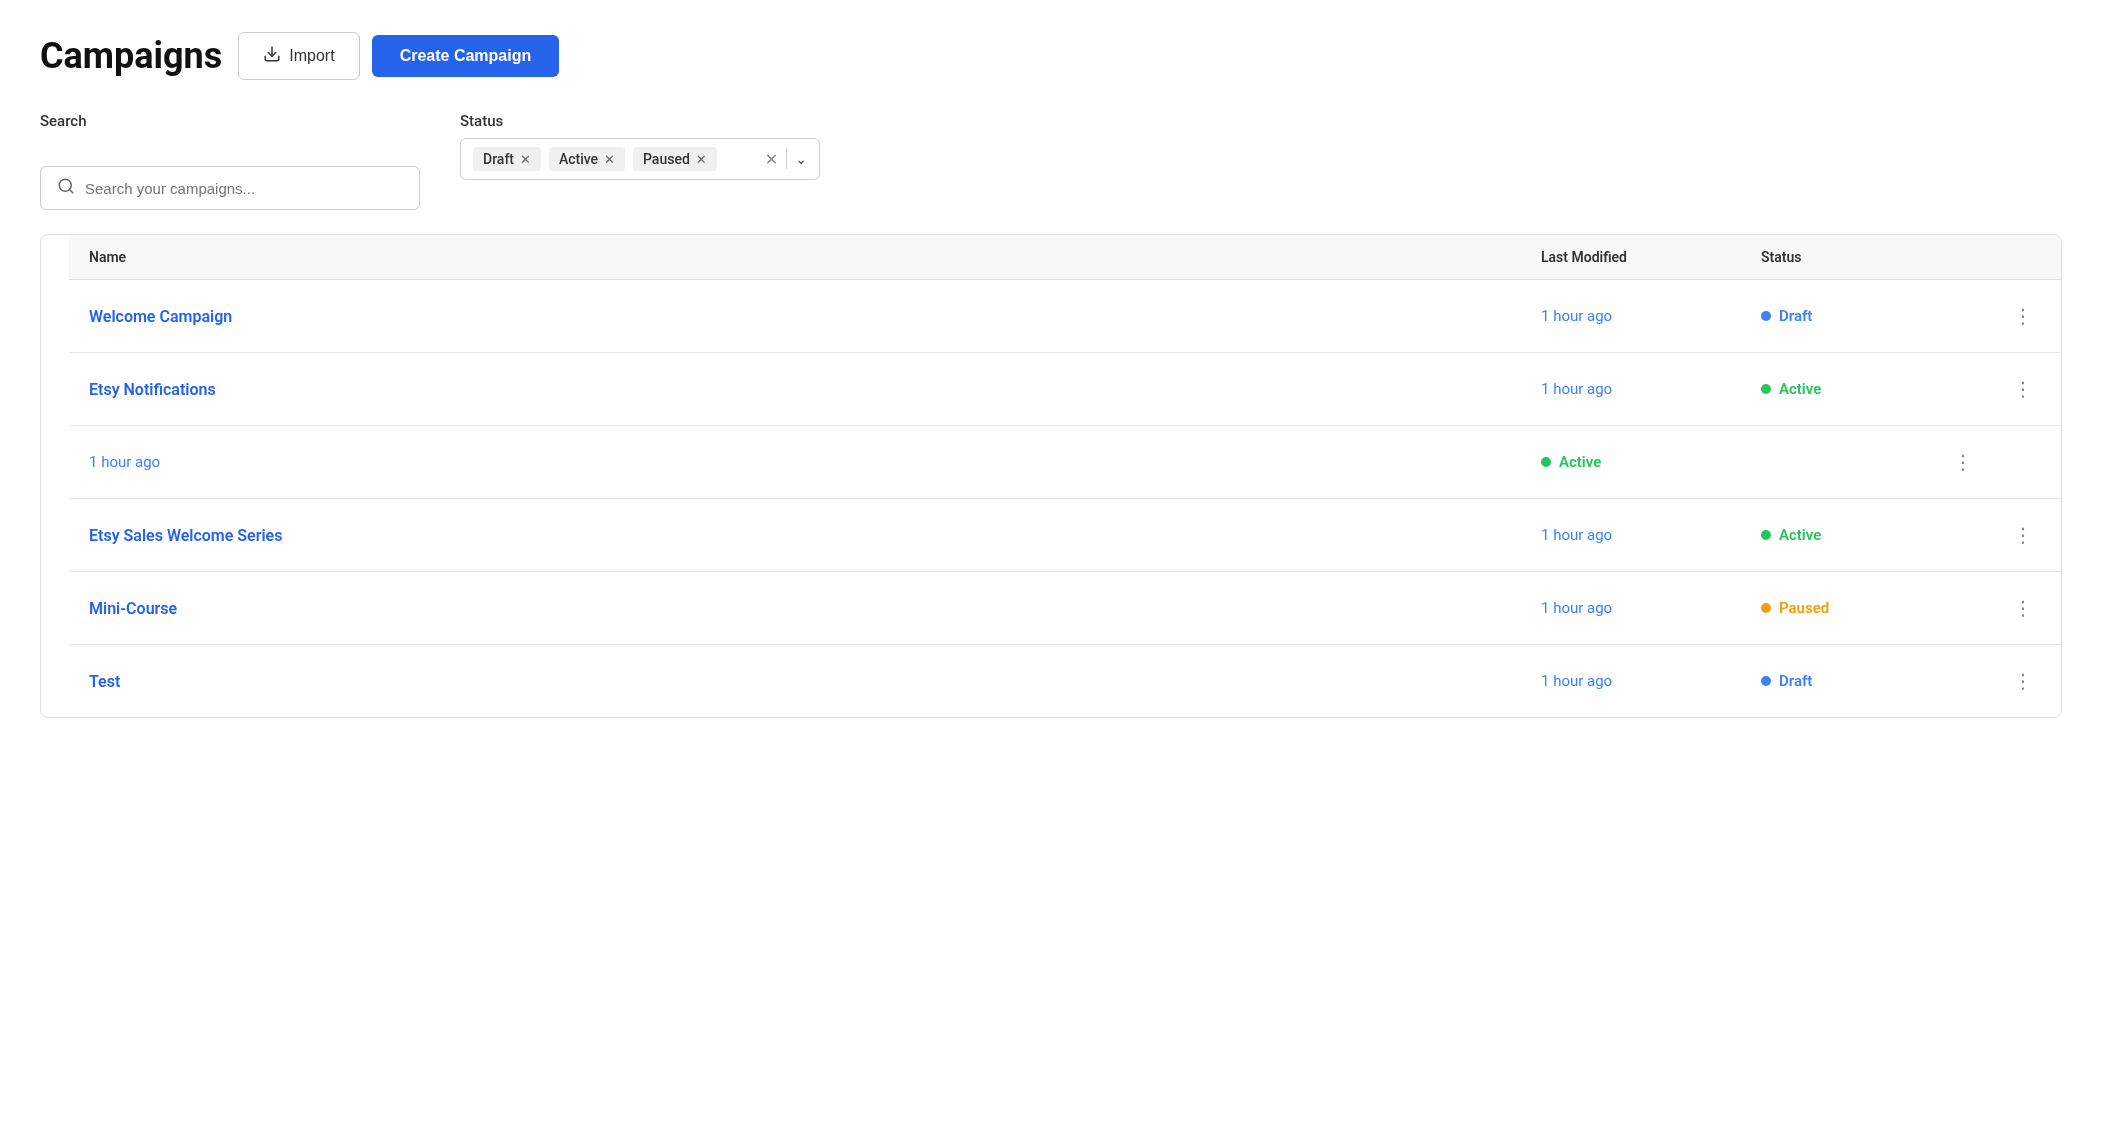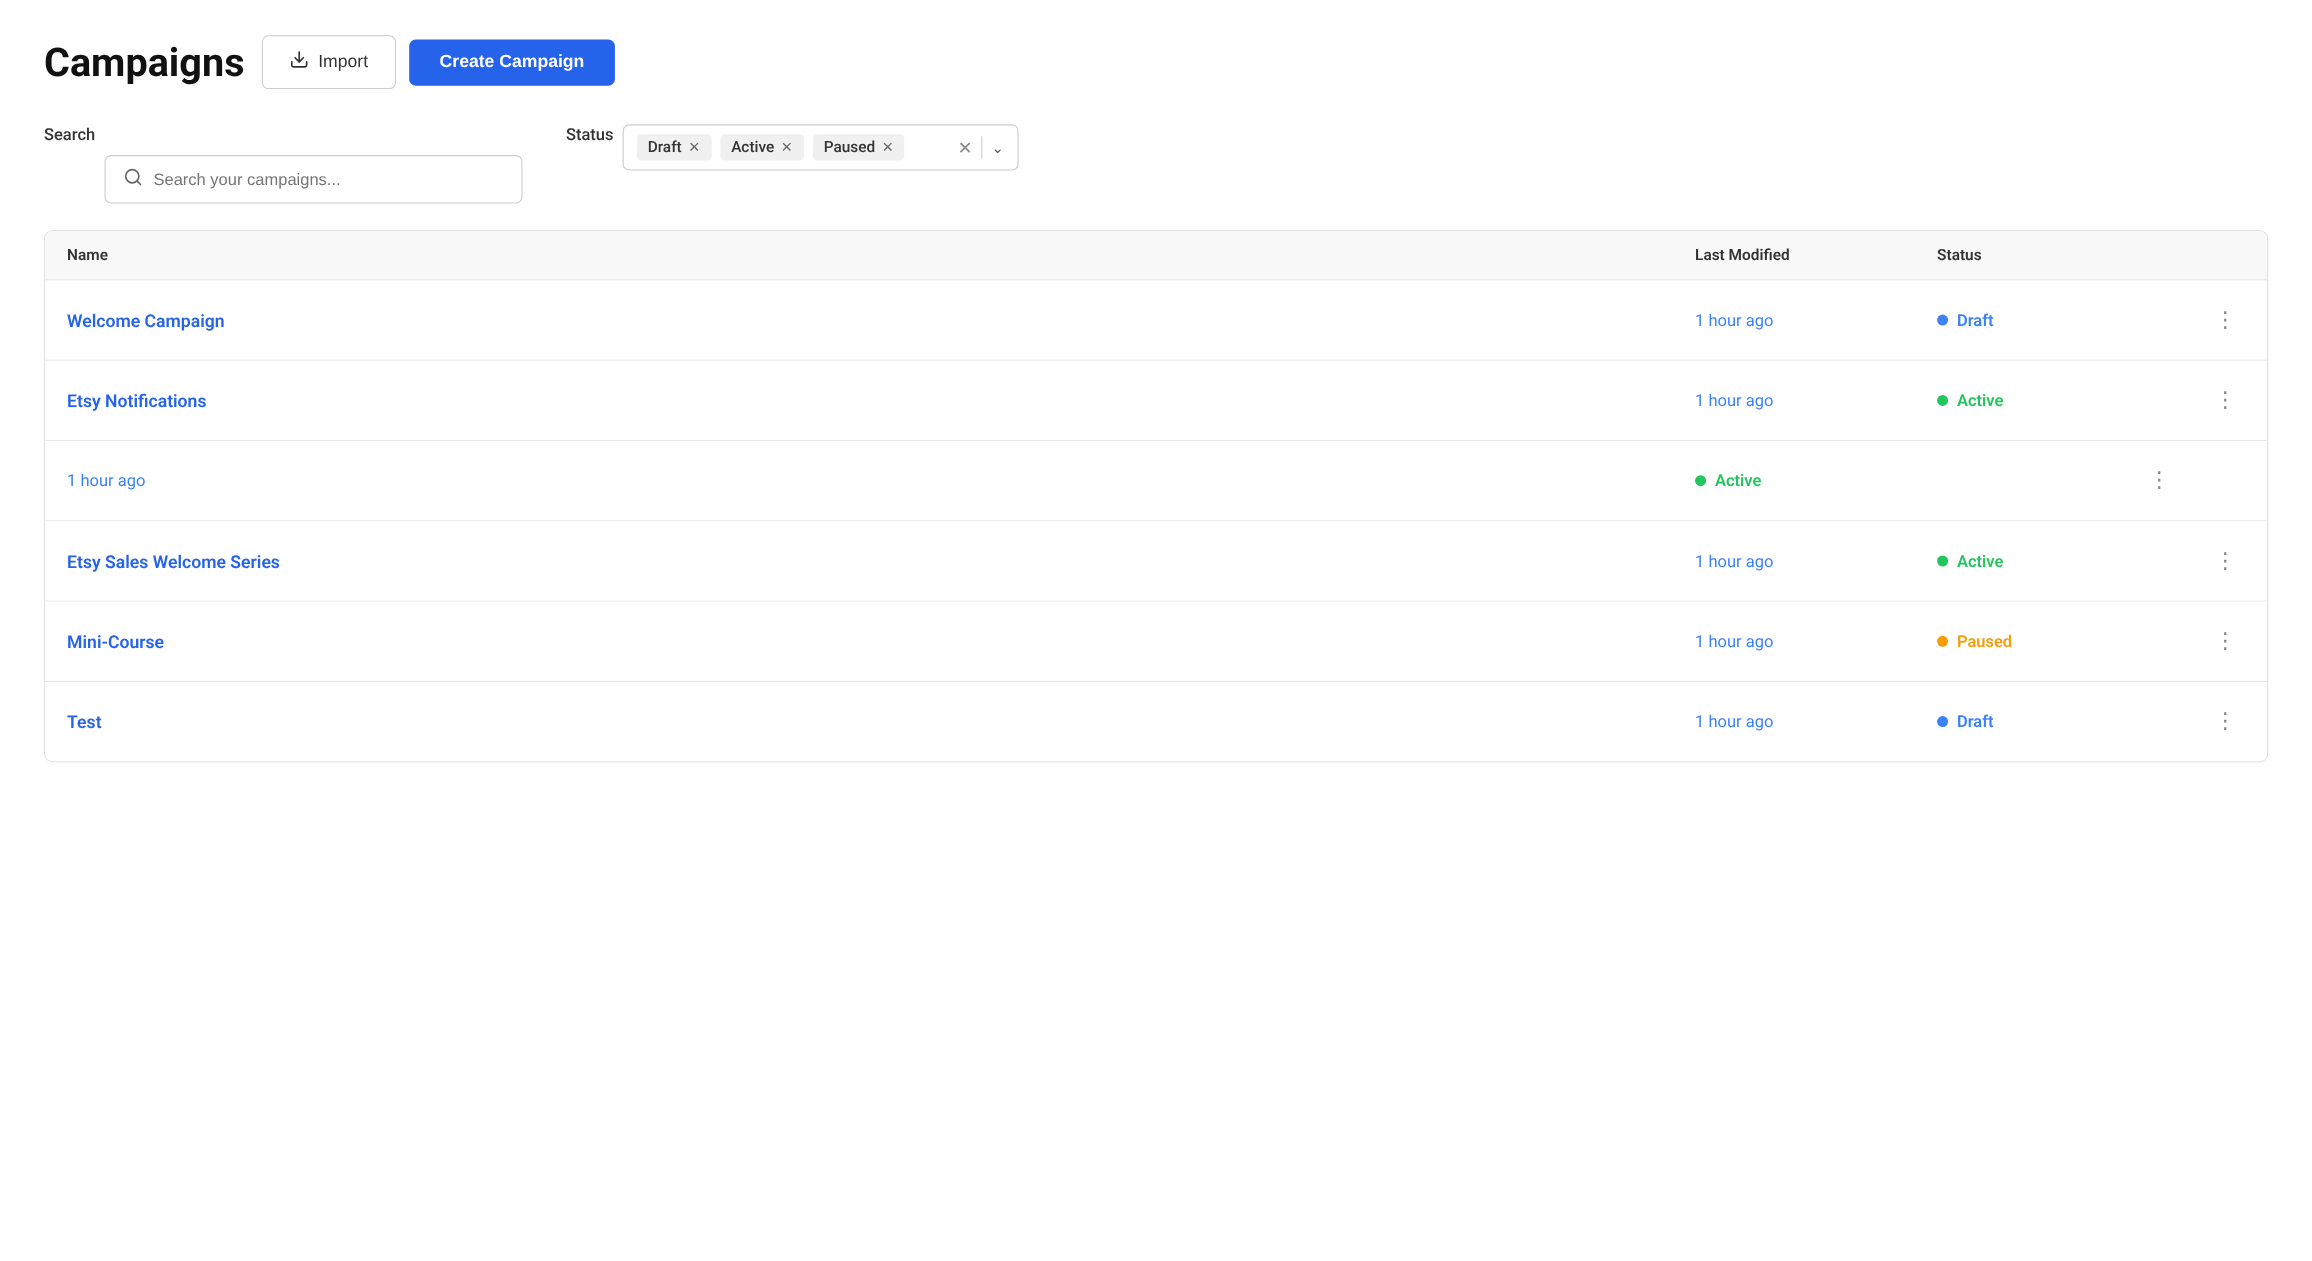--- a/index.html
+++ b/index.html
@@ -69,7 +69,7 @@
 
     .filter-group {
       display: flex;
-      flex-direction: row;
+      flex-direction: column;
       gap: 8px;
     }
 

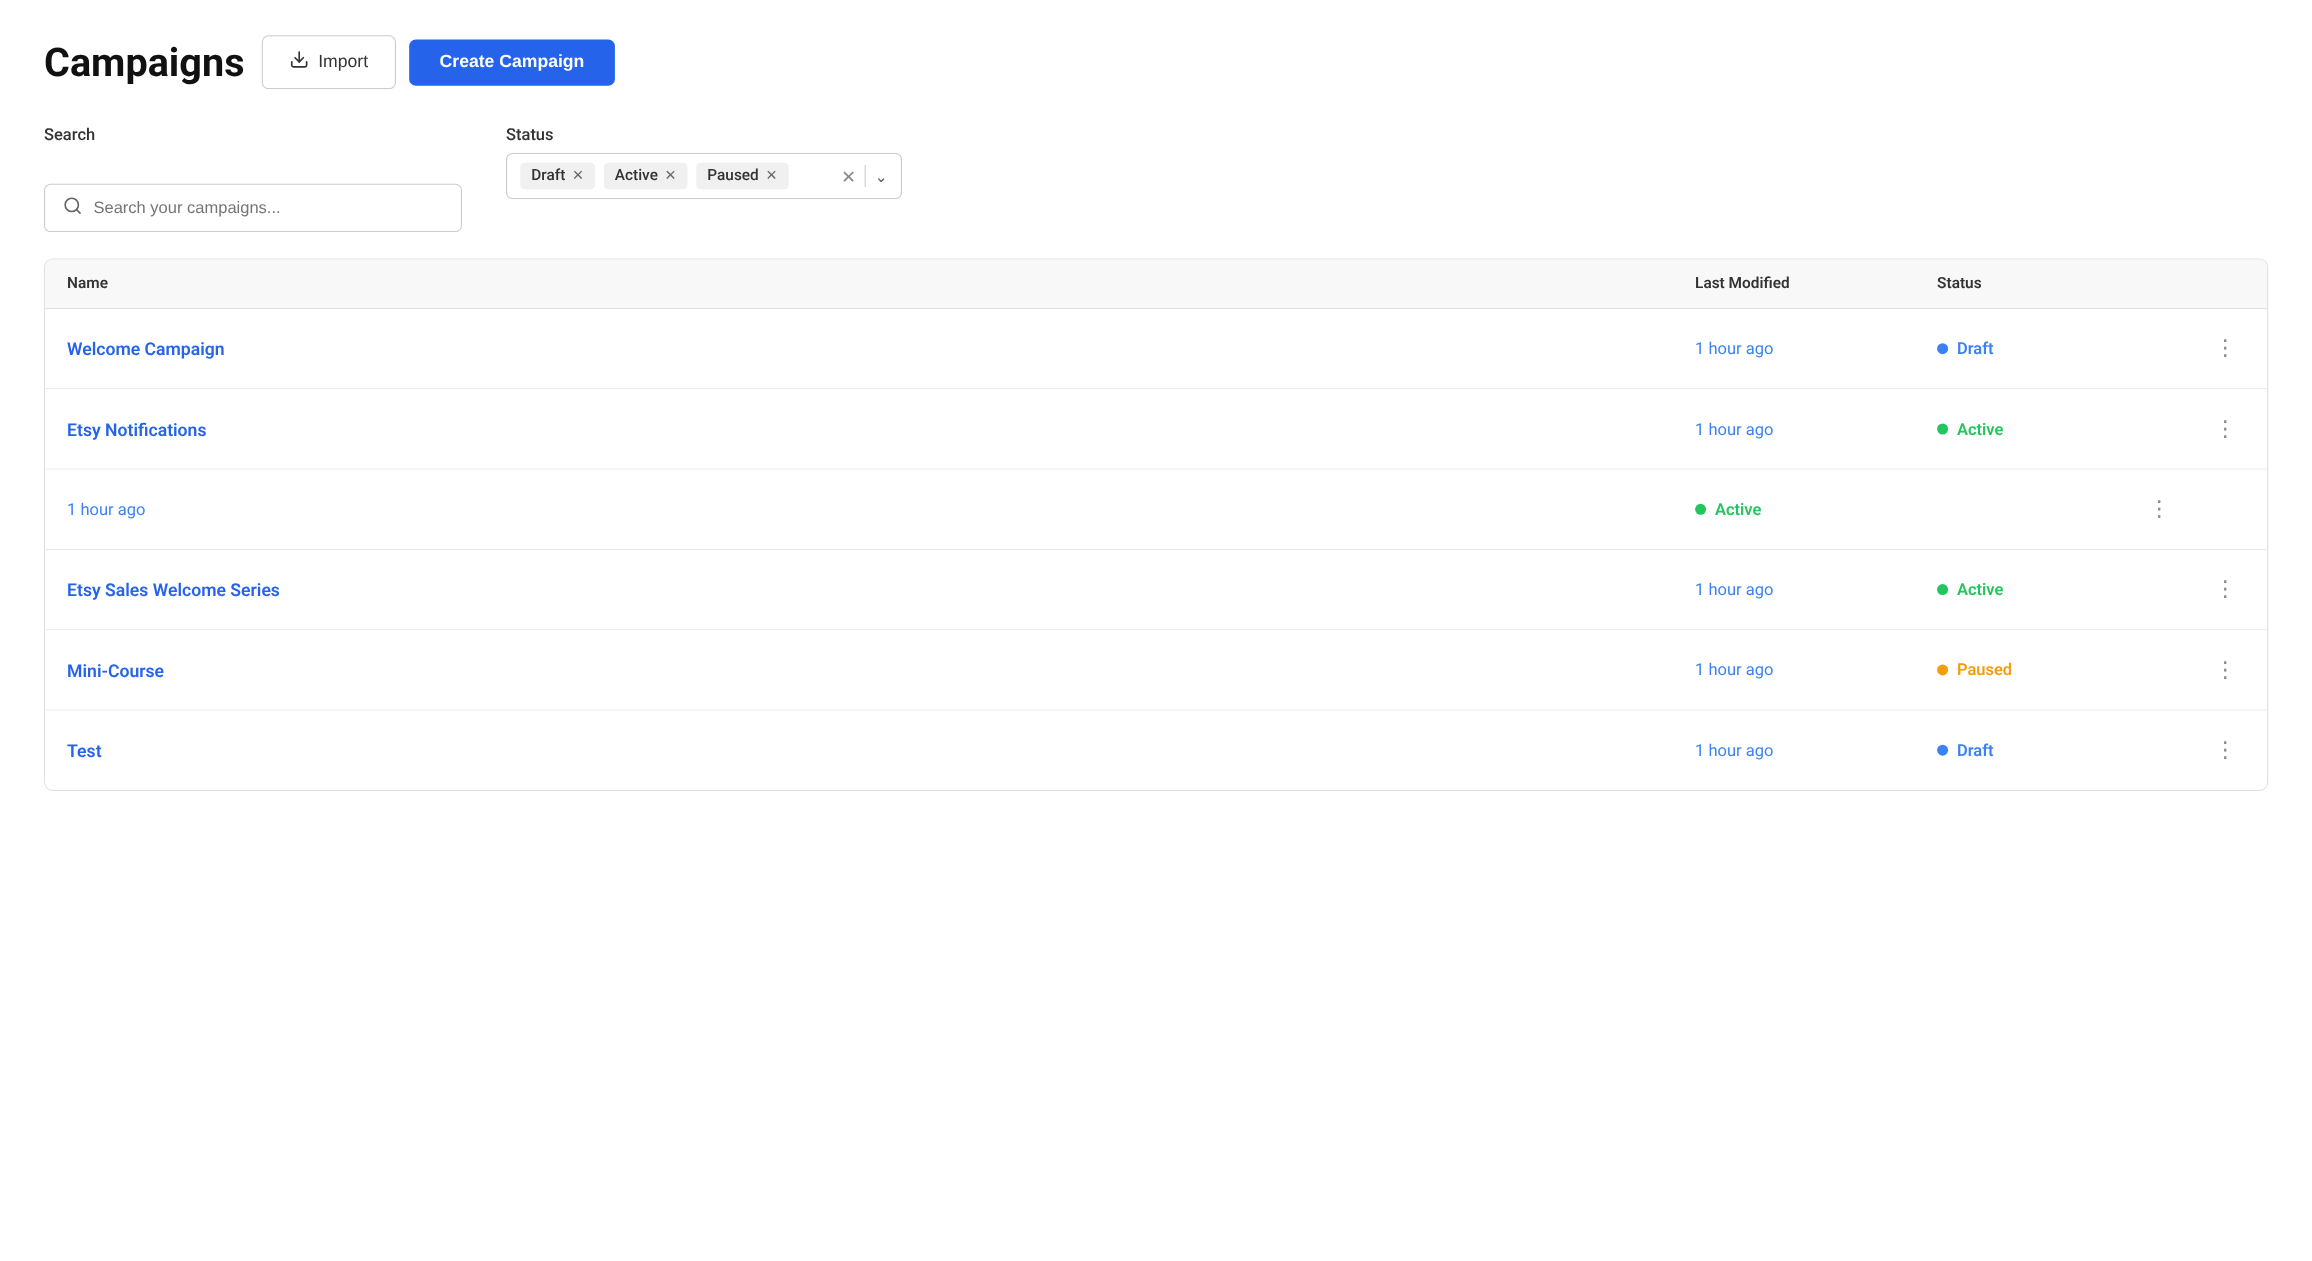--- a/index.html
+++ b/index.html
@@ -162,6 +162,7 @@
       border: 1.5px solid #e0e0e0;
       border-radius: 8px;
       overflow: hidden;
+      padding-left: 28px;
     }
 
     .table-header {

